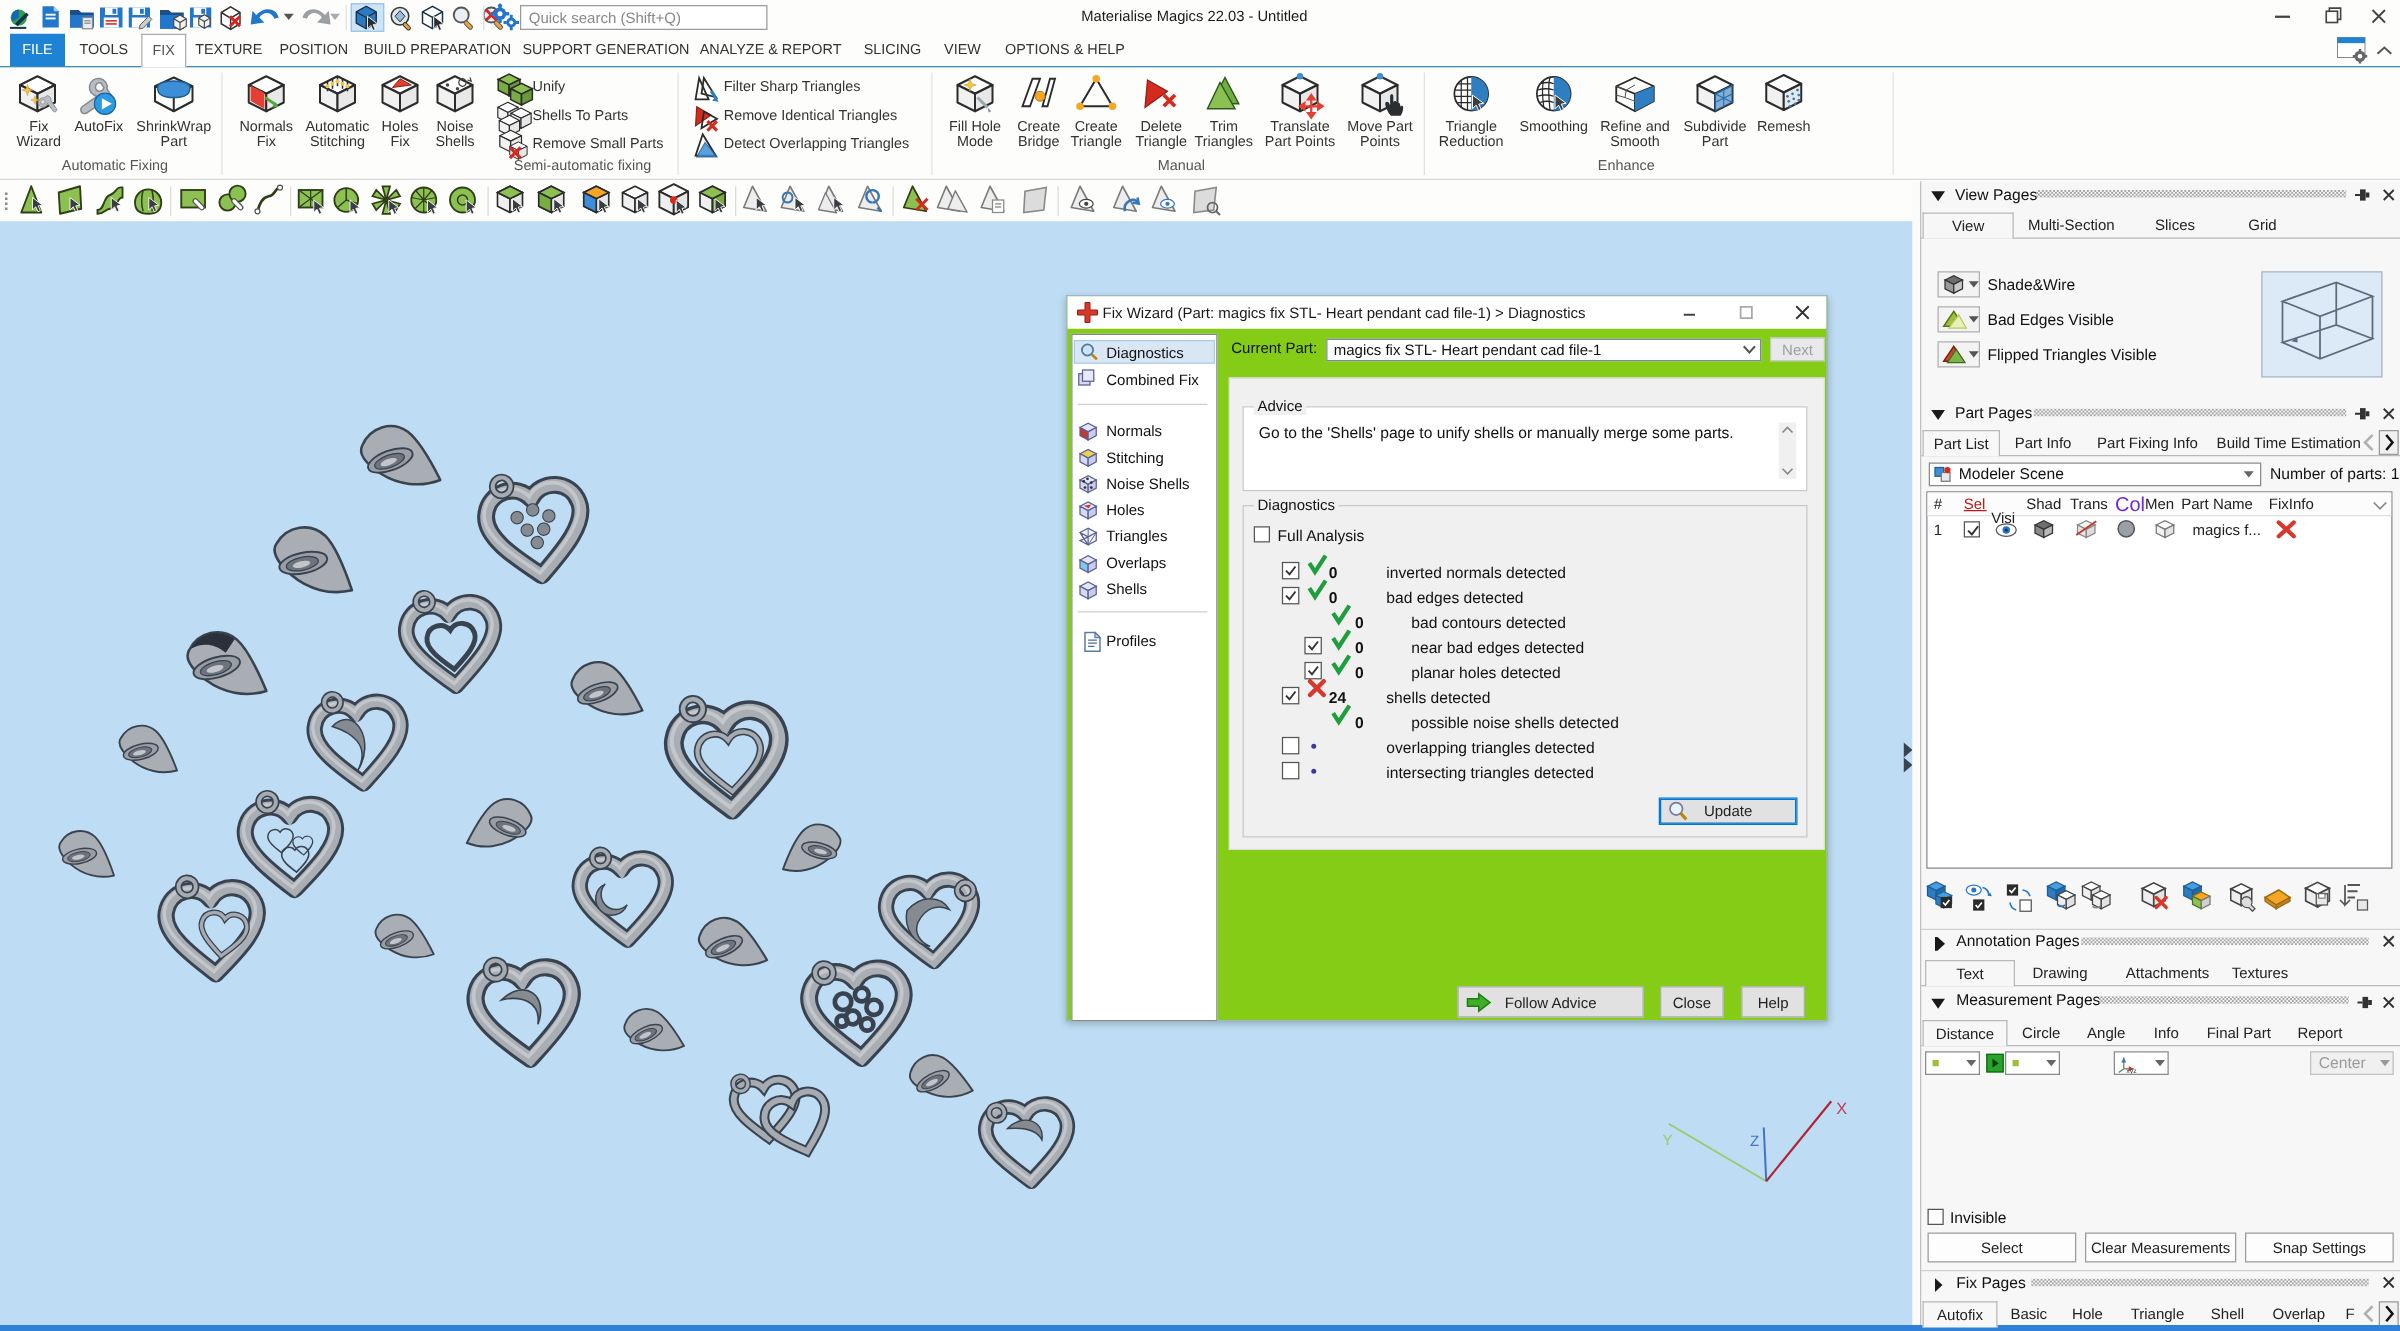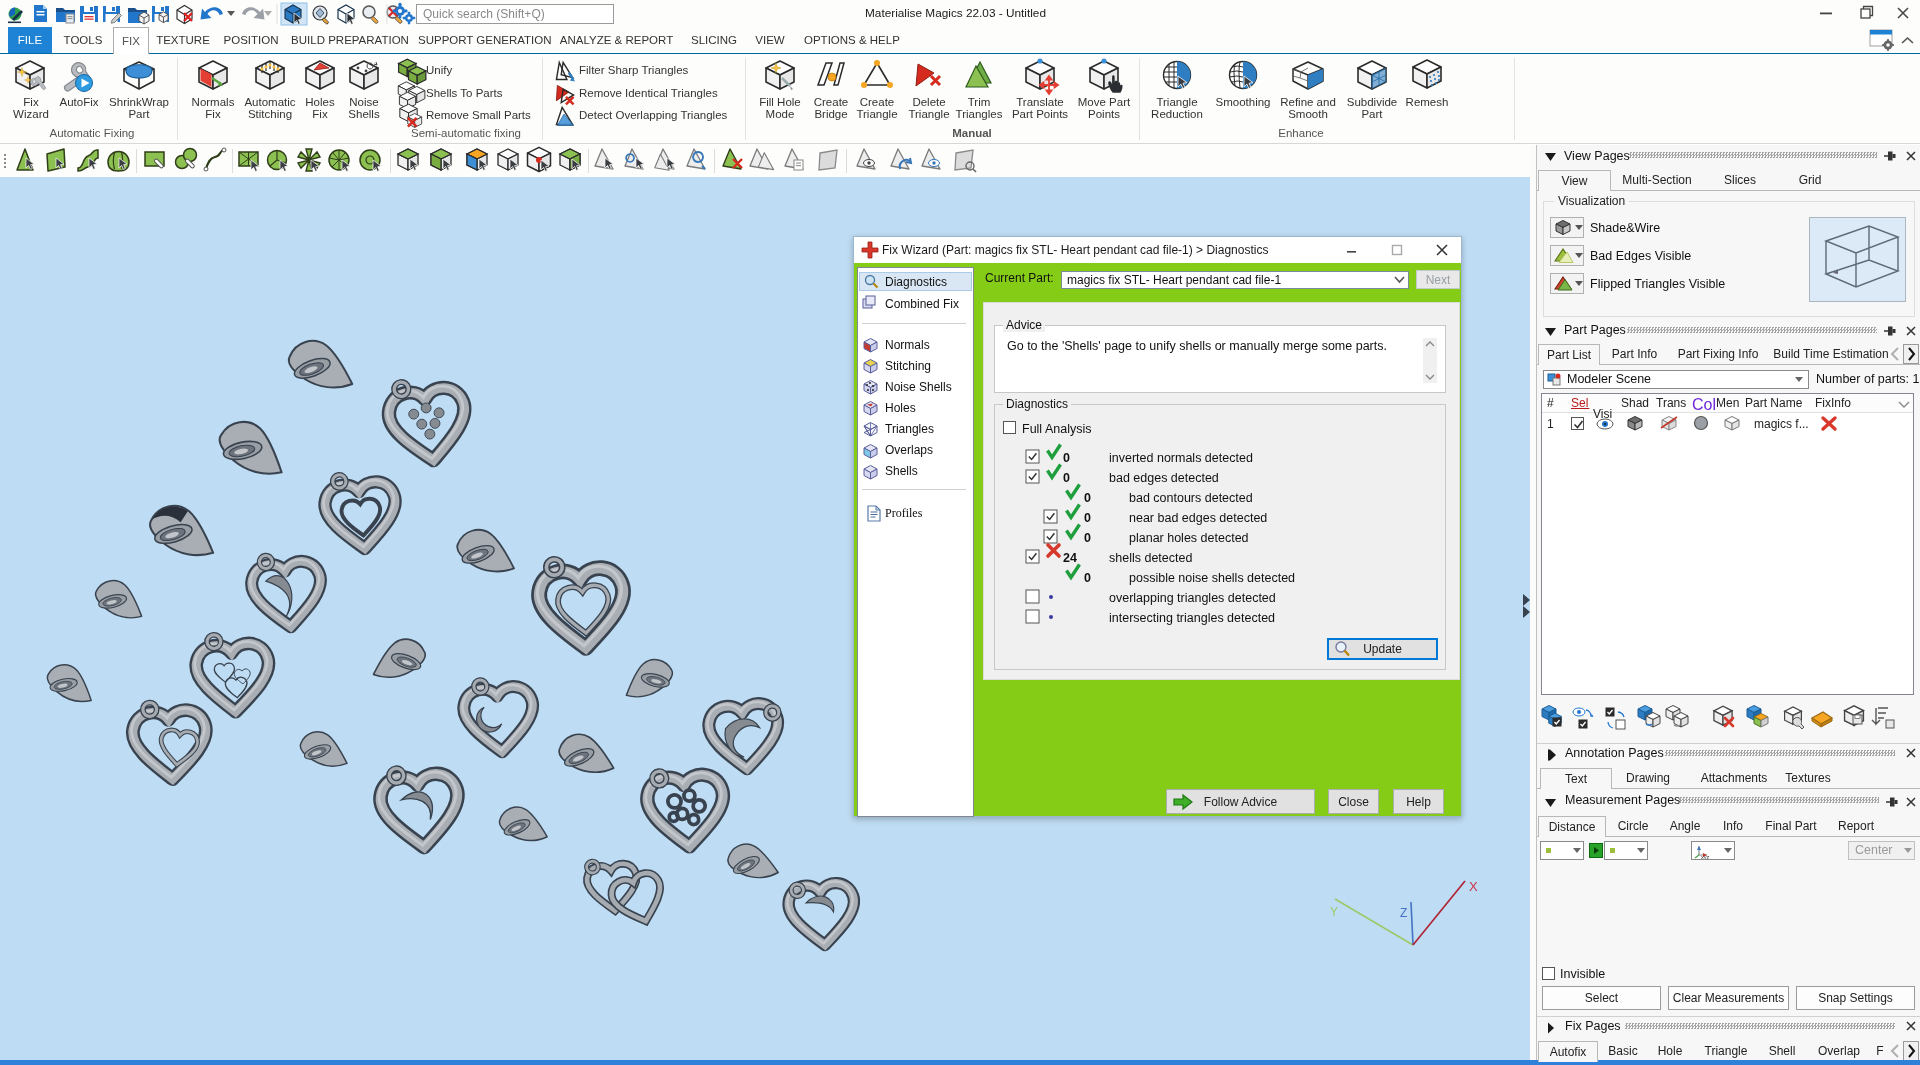--- a/index.html
+++ b/index.html
@@ -442,7 +442,7 @@
 <div class="ritem" style="left:1400px;top:42px;width:54px;">Remesh</div>
 <div class="rgroup" style="left:40px;width:104px;">Automatic Fixing</div>
 <div class="rgroup" style="left:402px;width:128px;">Semi-automatic fixing</div>
-<div class="rgroup" style="left:942px;width:60px;font-weight:bold;">Manual</div>
+<div class="rgroup" style="left:915px;width:60px;">Manual</div>
 <div class="rgroup" style="left:1267px;width:68px;">Enhance</div>
 </div>
 <div id="toolbar">

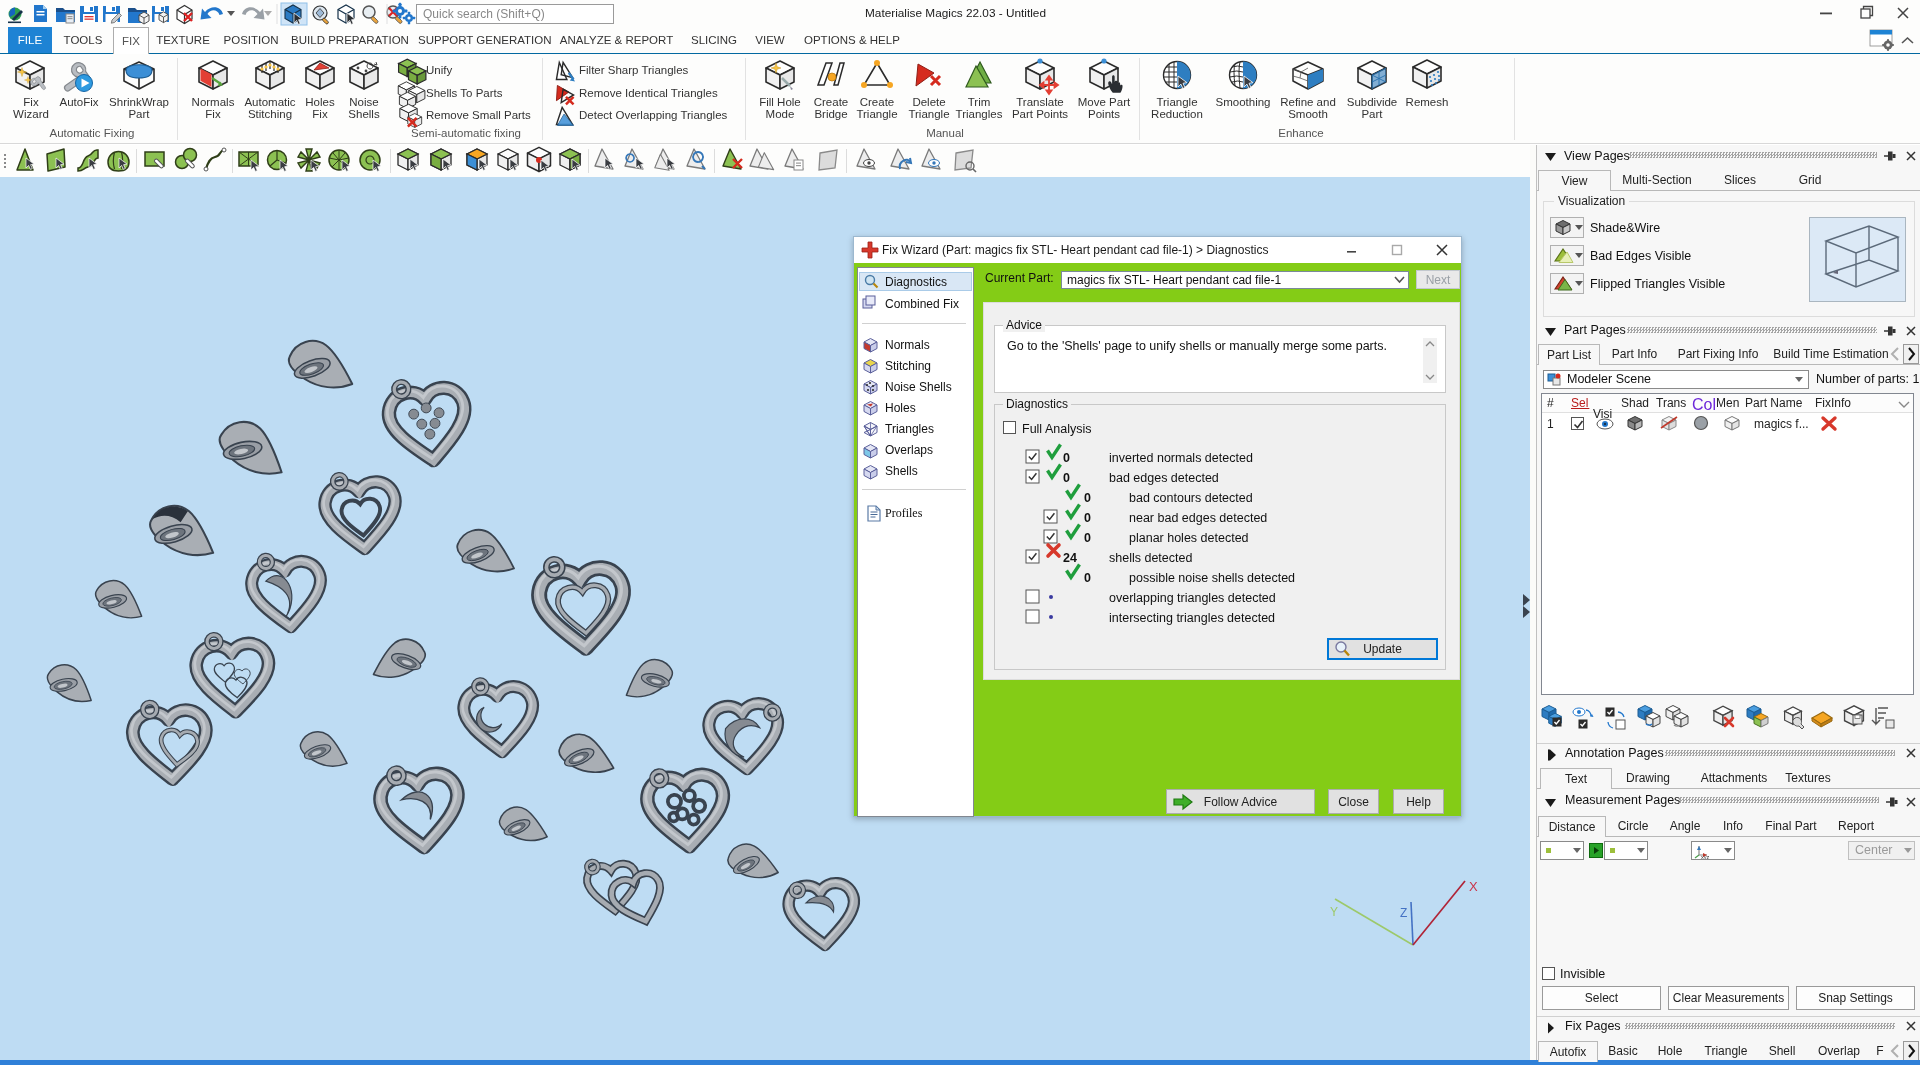--- a/index.html
+++ b/index.html
@@ -821,9 +821,6 @@
 <div class="tab" style="left:85px;top:25px;width:70px;height:20px;line-height:20px;">Multi-Section</div>
 <div class="tab" style="left:183px;top:25px;width:40px;height:20px;line-height:20px;">Slices</div>
 <div class="tab" style="left:253px;top:25px;width:40px;height:20px;line-height:20px;">Grid</div>
-<div class="gbox" style="left:6px;top:56px;width:372px;height:116px;background:#f7f7f7;">
-      <div class="glabel" style="background:#f7f7f7;">Visualization</div>
-    </div>
 <div class="combo" style="left:13px;top:72px;width:34px;height:21px;background:#f3f3f3;border:1px solid #b0b0b0;"></div>
 <svg width="22" height="17" style="position:absolute;left:15px;top:74px">
       <polygon points="4,5 11,1.5 18,5 11,8.5" fill="#6e6e6e" stroke="#333" stroke-width="1"></polygon>

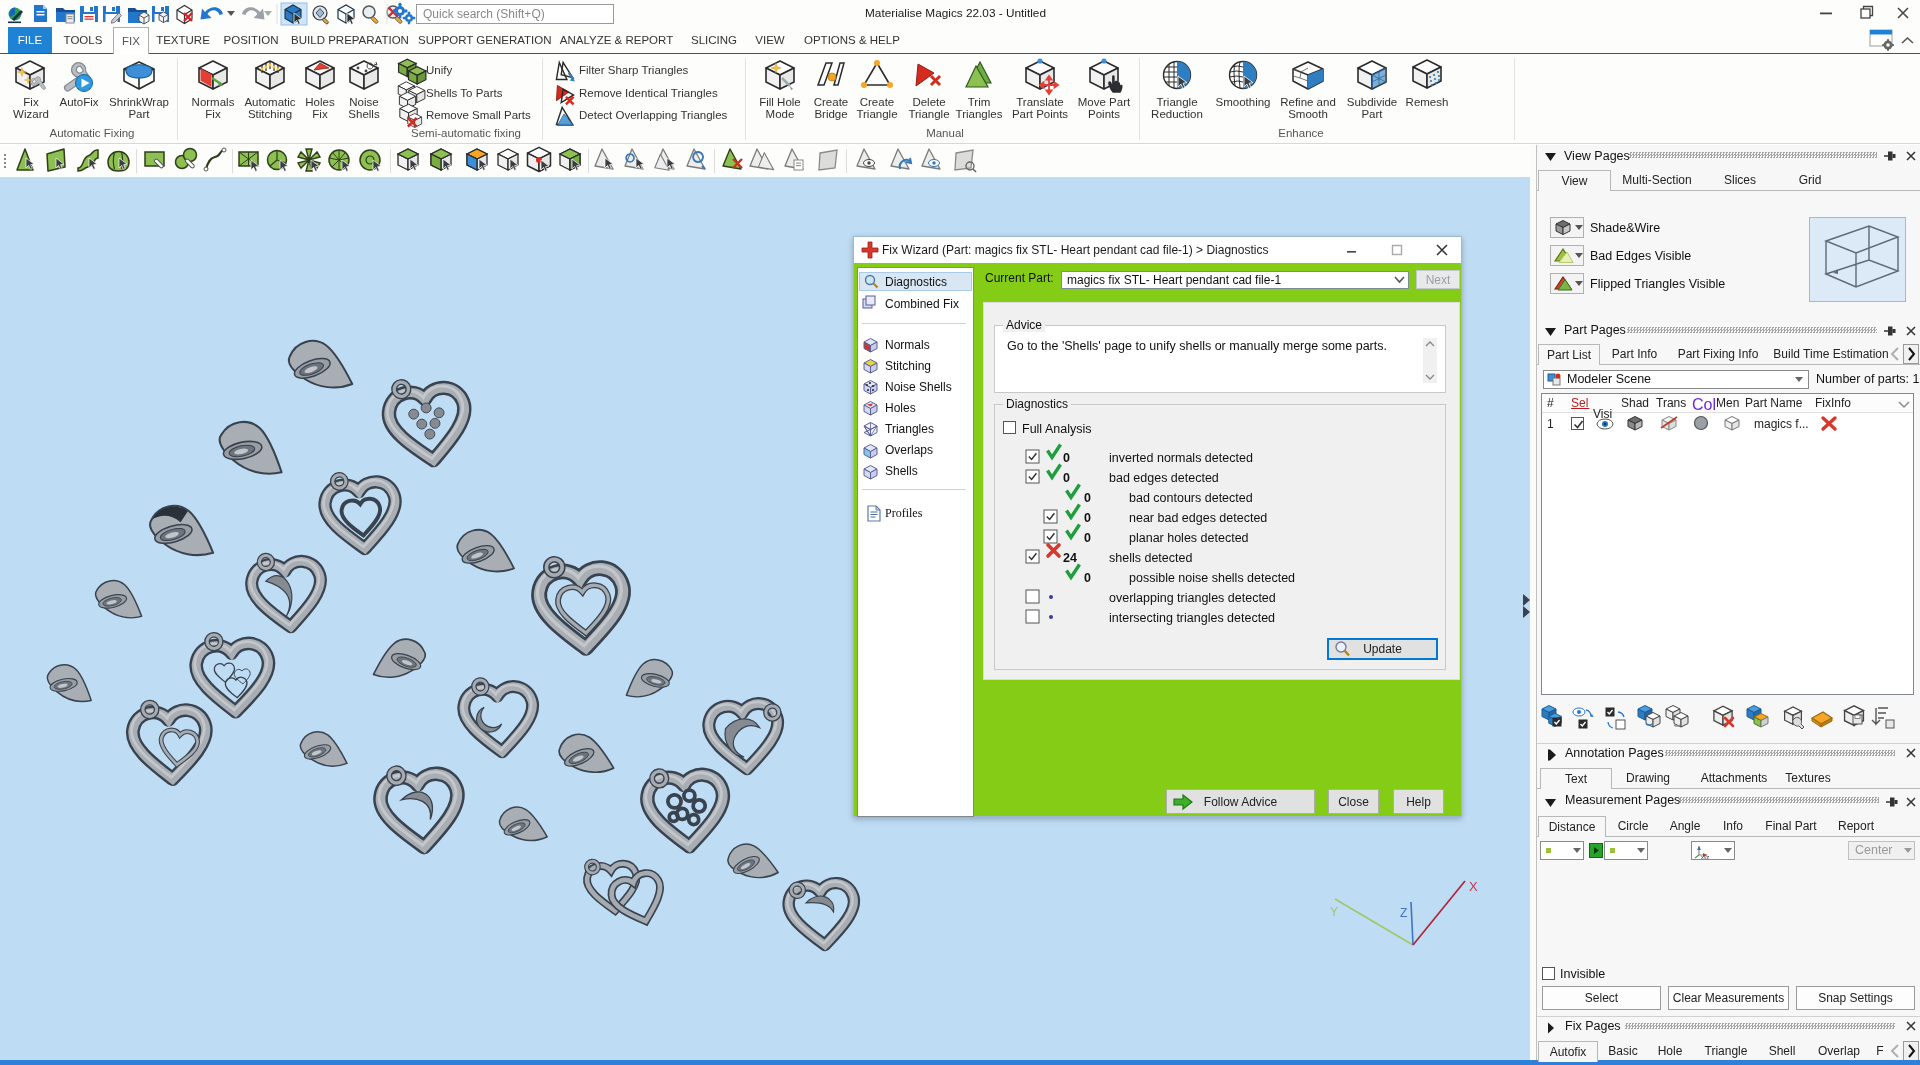--- a/index.html
+++ b/index.html
@@ -1191,7 +1191,7 @@
         <path d="M4.5 7 h7 M4.5 9.5 h7 M4.5 12 h5"></path>
       </g>
     </svg>
-<div style="position:absolute;left:31px;top:269px;font-size:12px;color:#111;font-family:Liberation Serif, serif;">Profiles</div>
+<div style="position:absolute;left:31px;top:269px;font-size:12px;color:#111;">Profiles</div>
 
 <div style="position:absolute;left:131px;top:34px;font-size:12px;color:#111;">Current Part:</div>
 <div class="combo" style="left:207px;top:34px;width:348px;height:18px;border:1px solid #7a8a99;"></div>

